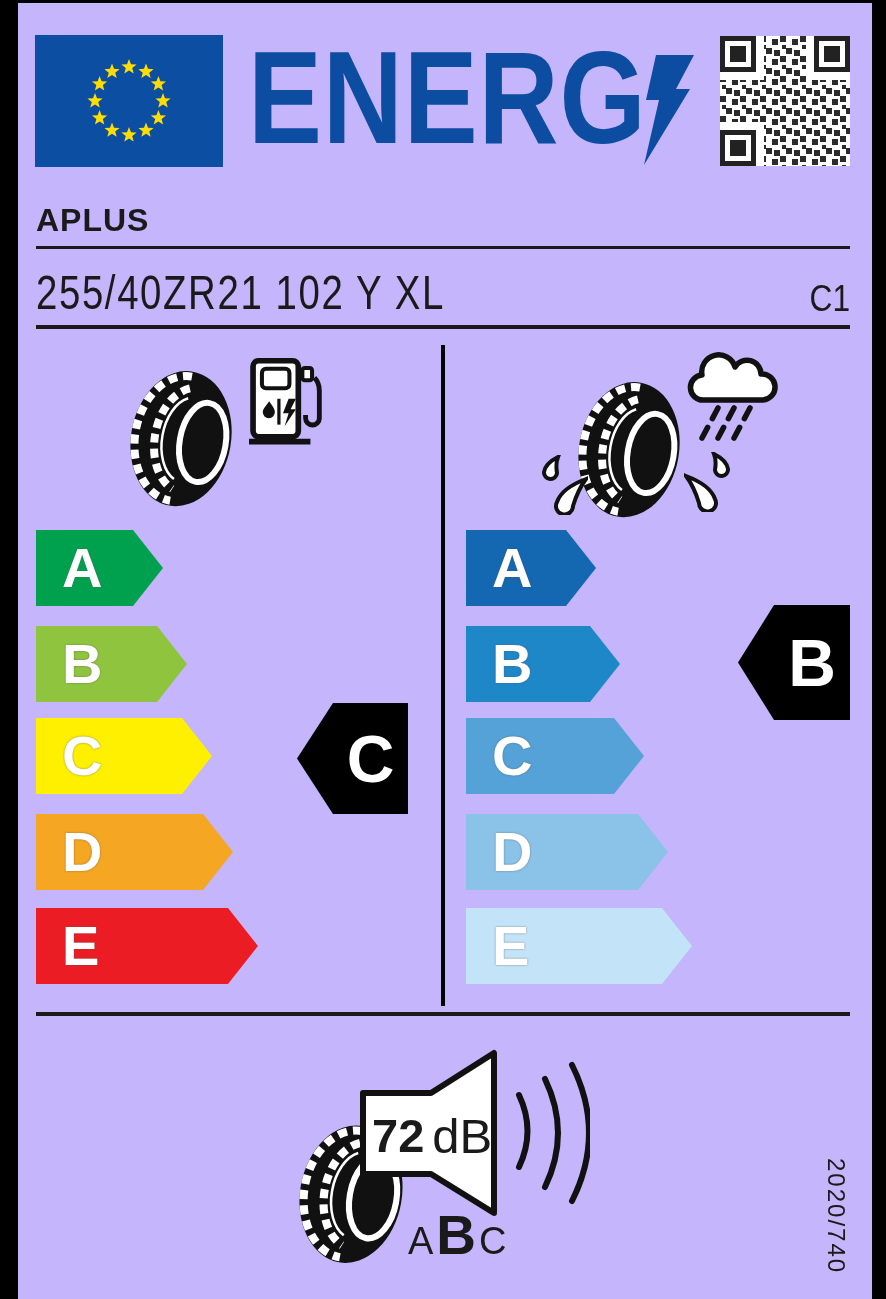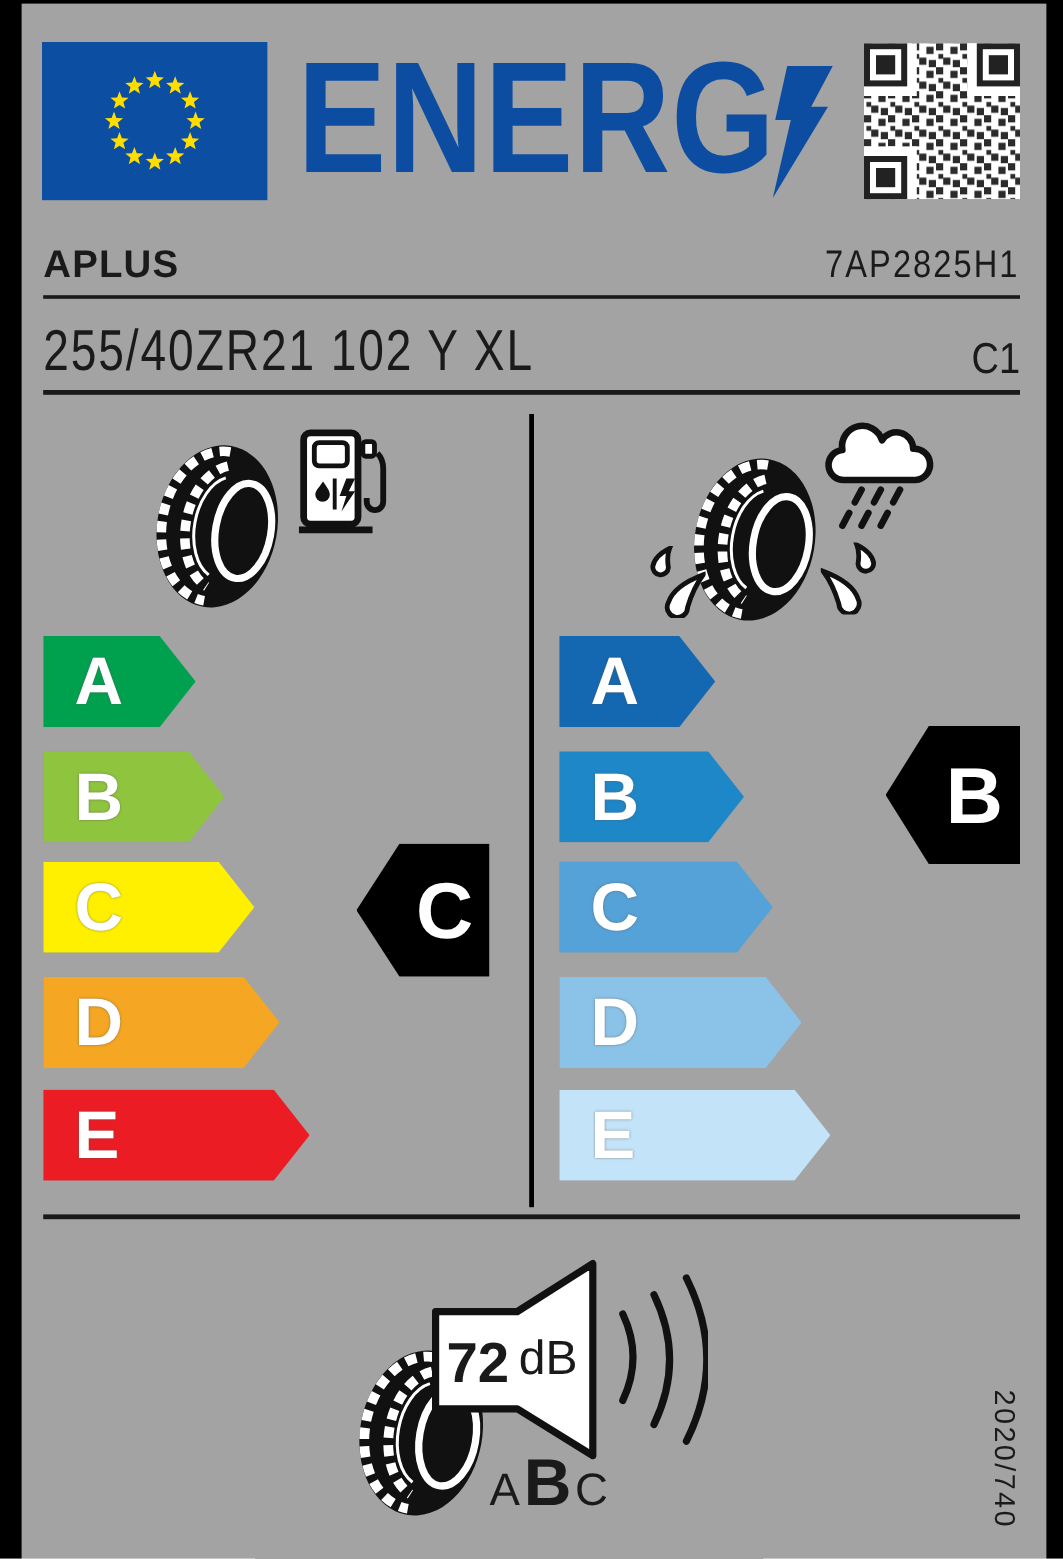--- a/index.html
+++ b/index.html
@@ -4,7 +4,7 @@
 <style>
   html,body{margin:0;padding:0;background:#fff;}
   .label{
-    position:relative;width:886px;height:1299px;background:#a3a3a3;overflow:hidden;
+    position:relative;width:886px;height:1299px;background:#c4b5fd;overflow:hidden;
     font-family:"Liberation Sans",sans-serif;color:#1a1a1a;
   }
   .abs{position:absolute;}

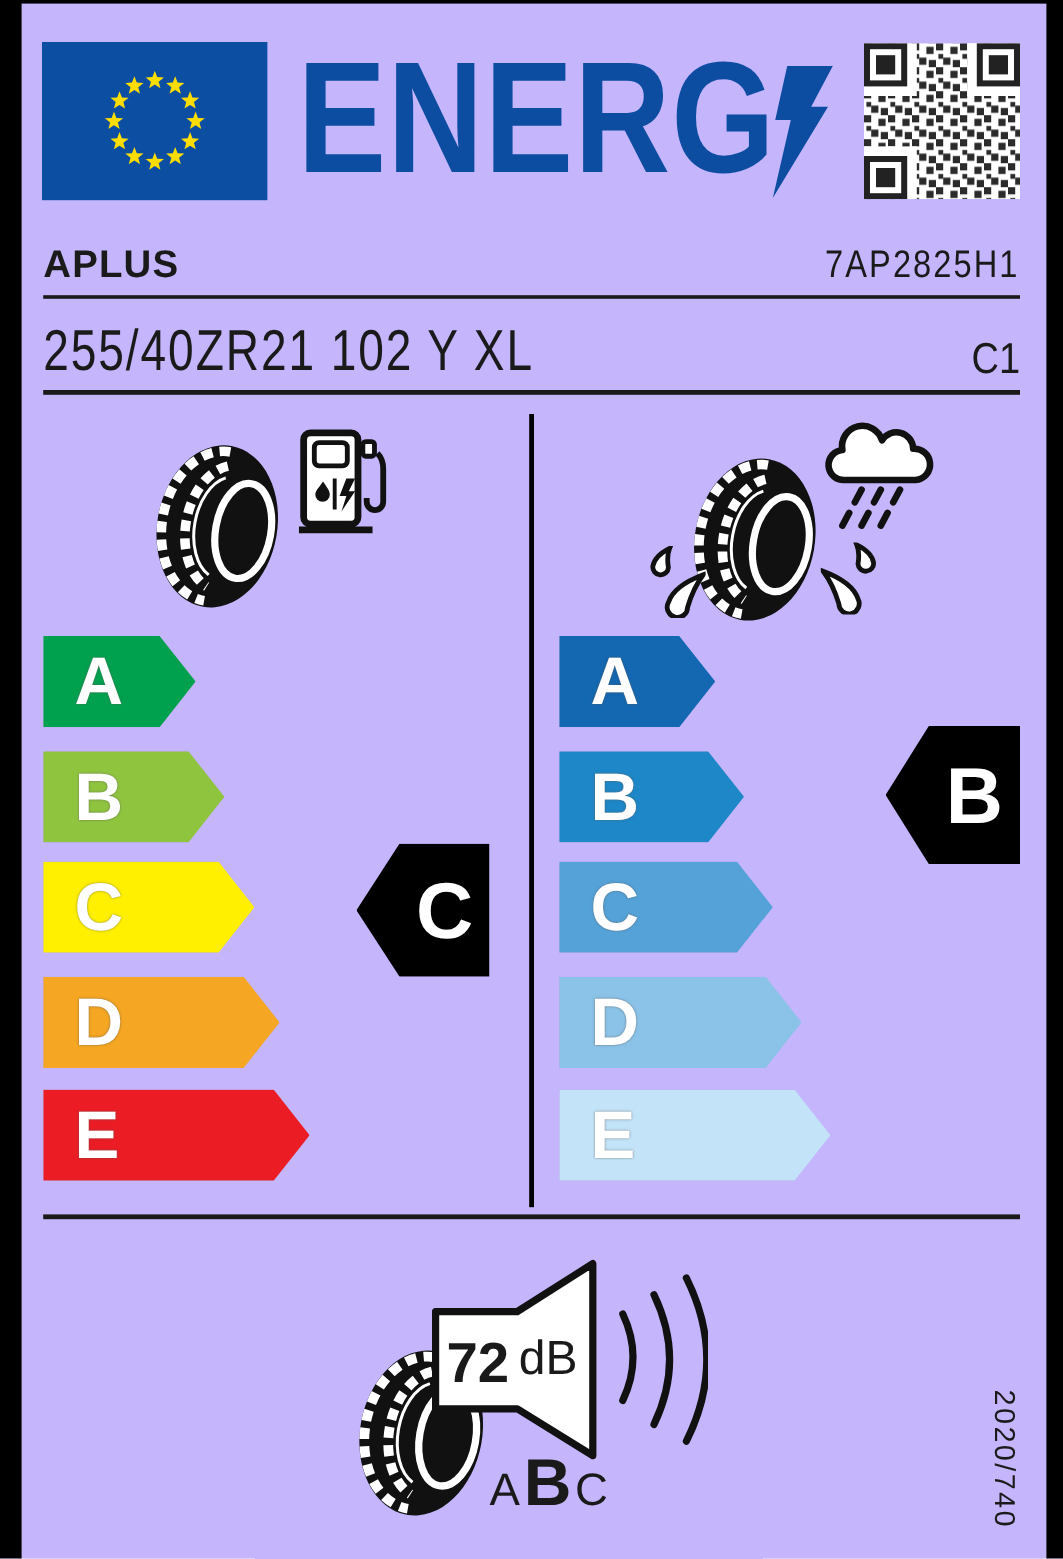--- a/index.html
+++ b/index.html
@@ -153,9 +153,6 @@
   </svg>
 
   <div class="abs brand">APLUS</div>
-  <div class="abs article">
-    <span>7AP2825H1</span>
-  </div>
   <div class="abs rule rule1"></div>
 
   <div class="abs tyresize">

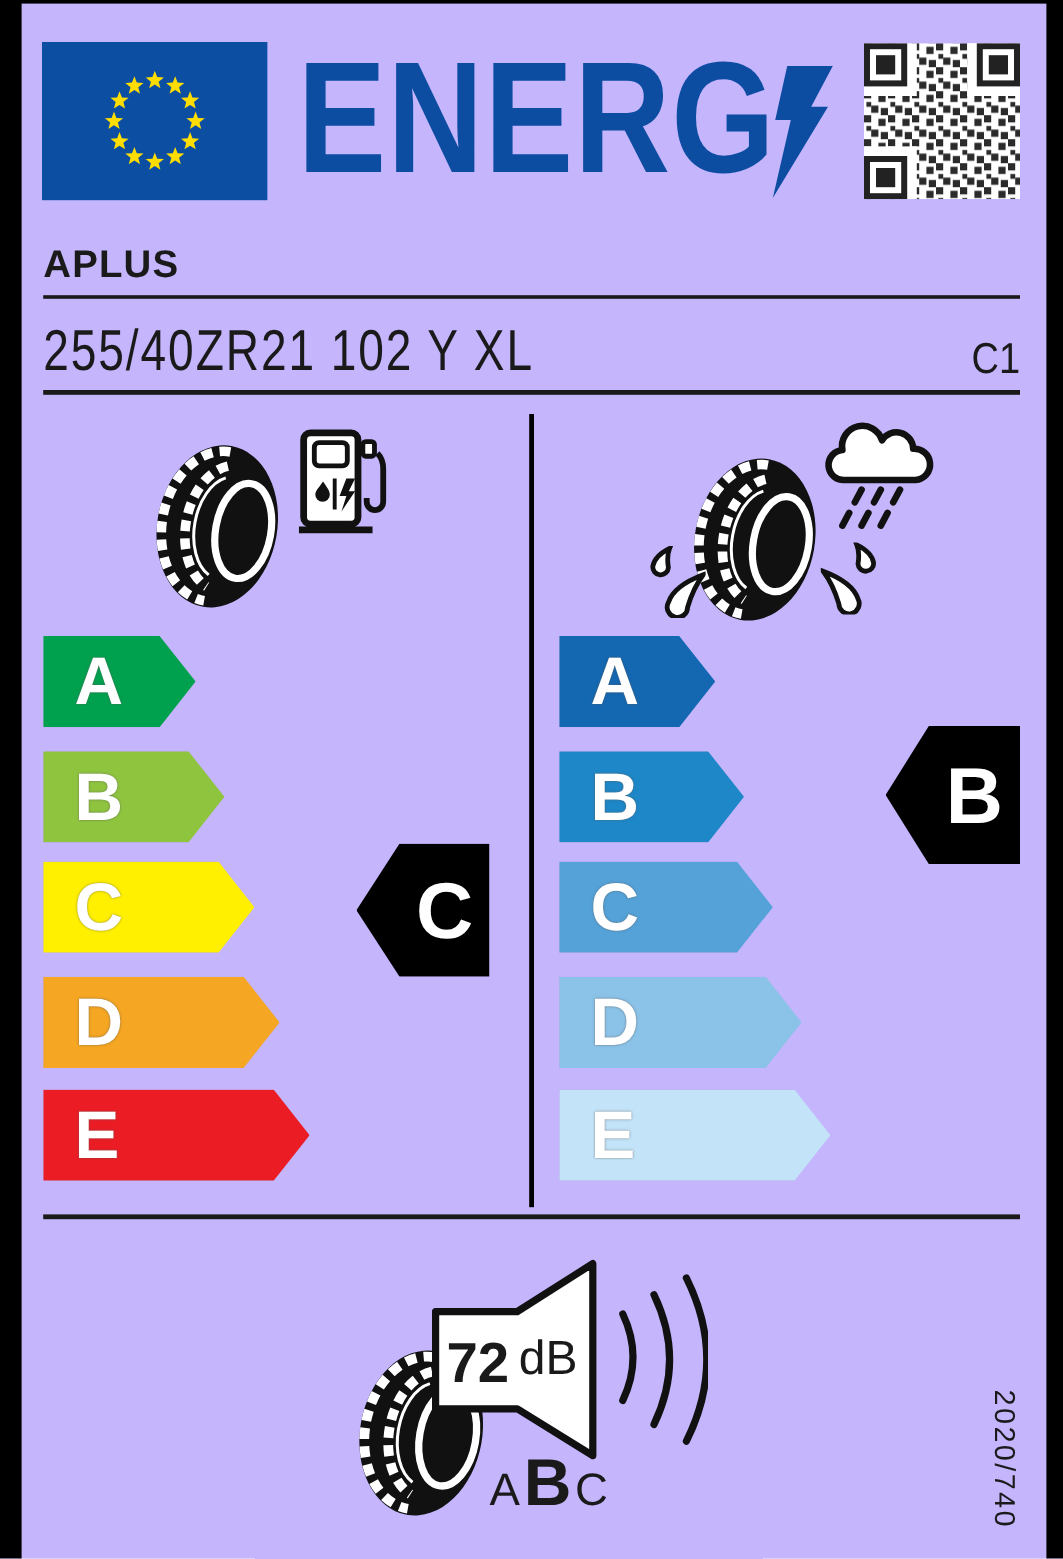--- a/index.html
+++ b/index.html
@@ -68,7 +68,7 @@
   .speaker{left:355px;top:1045px;width:235px;height:175px;}
   .db{left:372px;top:1112px;display:flex;align-items:flex-start;gap:8px;white-space:nowrap;}
   .db .val{font-size:47px;font-weight:bold;line-height:1;}
-  .db .unit{font-size:40px;line-height:1;}
+  .db .unit{font-size:49px;line-height:1;}
   .abc{left:408px;top:1208px;display:flex;align-items:baseline;gap:3px;}
   .abc .s{font-size:38px;line-height:1;}
   .abc .b{font-size:55px;font-weight:bold;line-height:1;}

